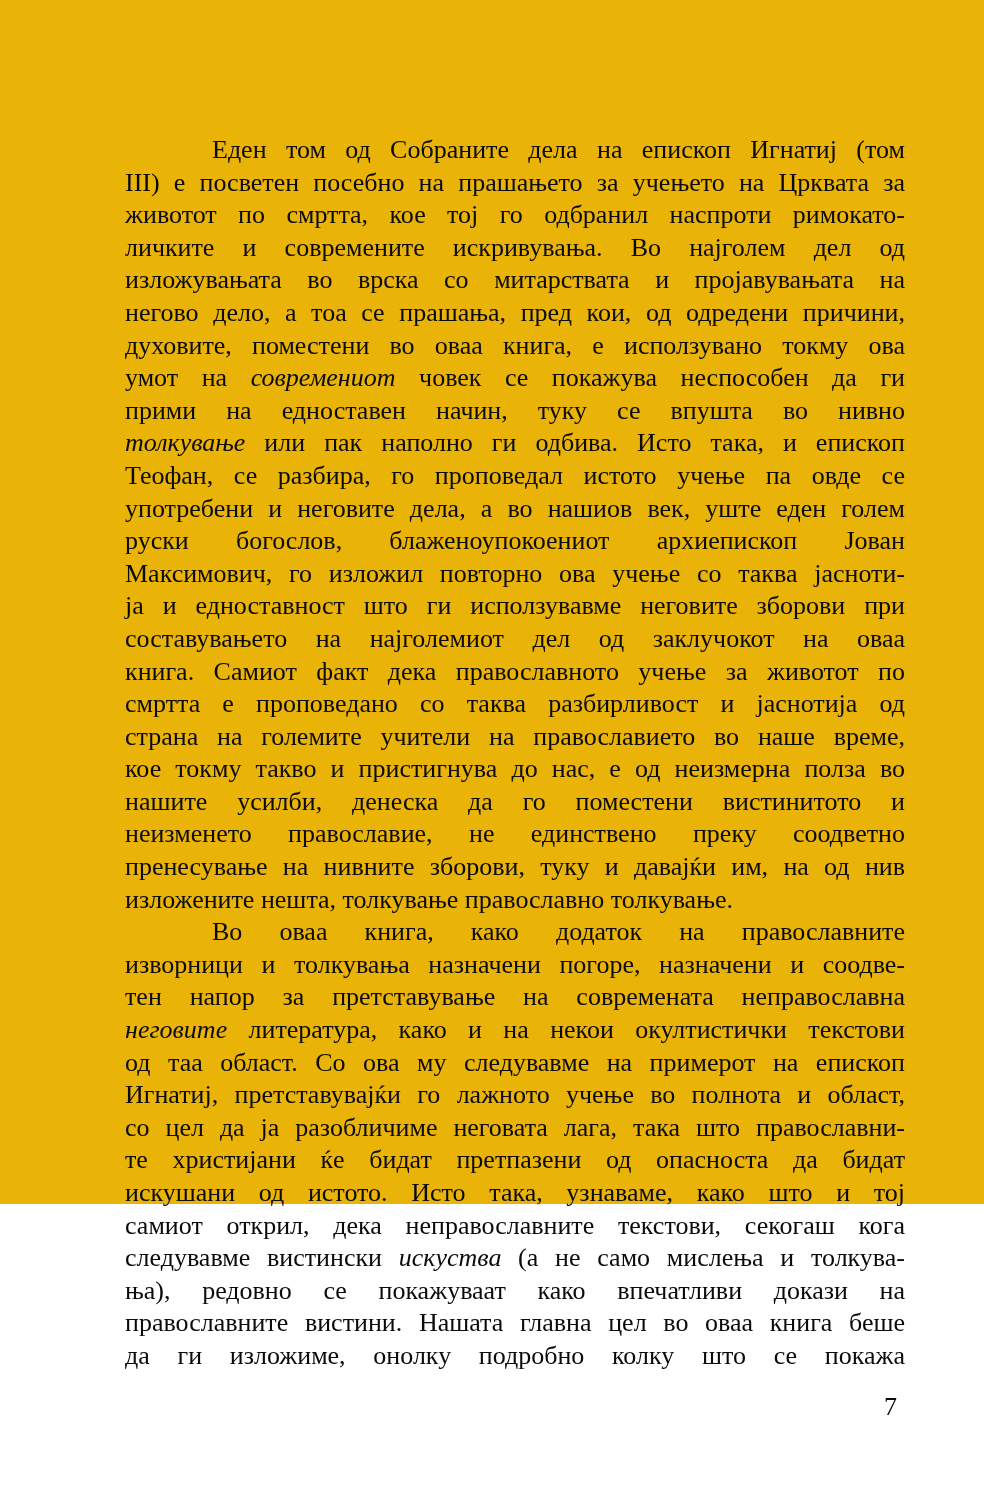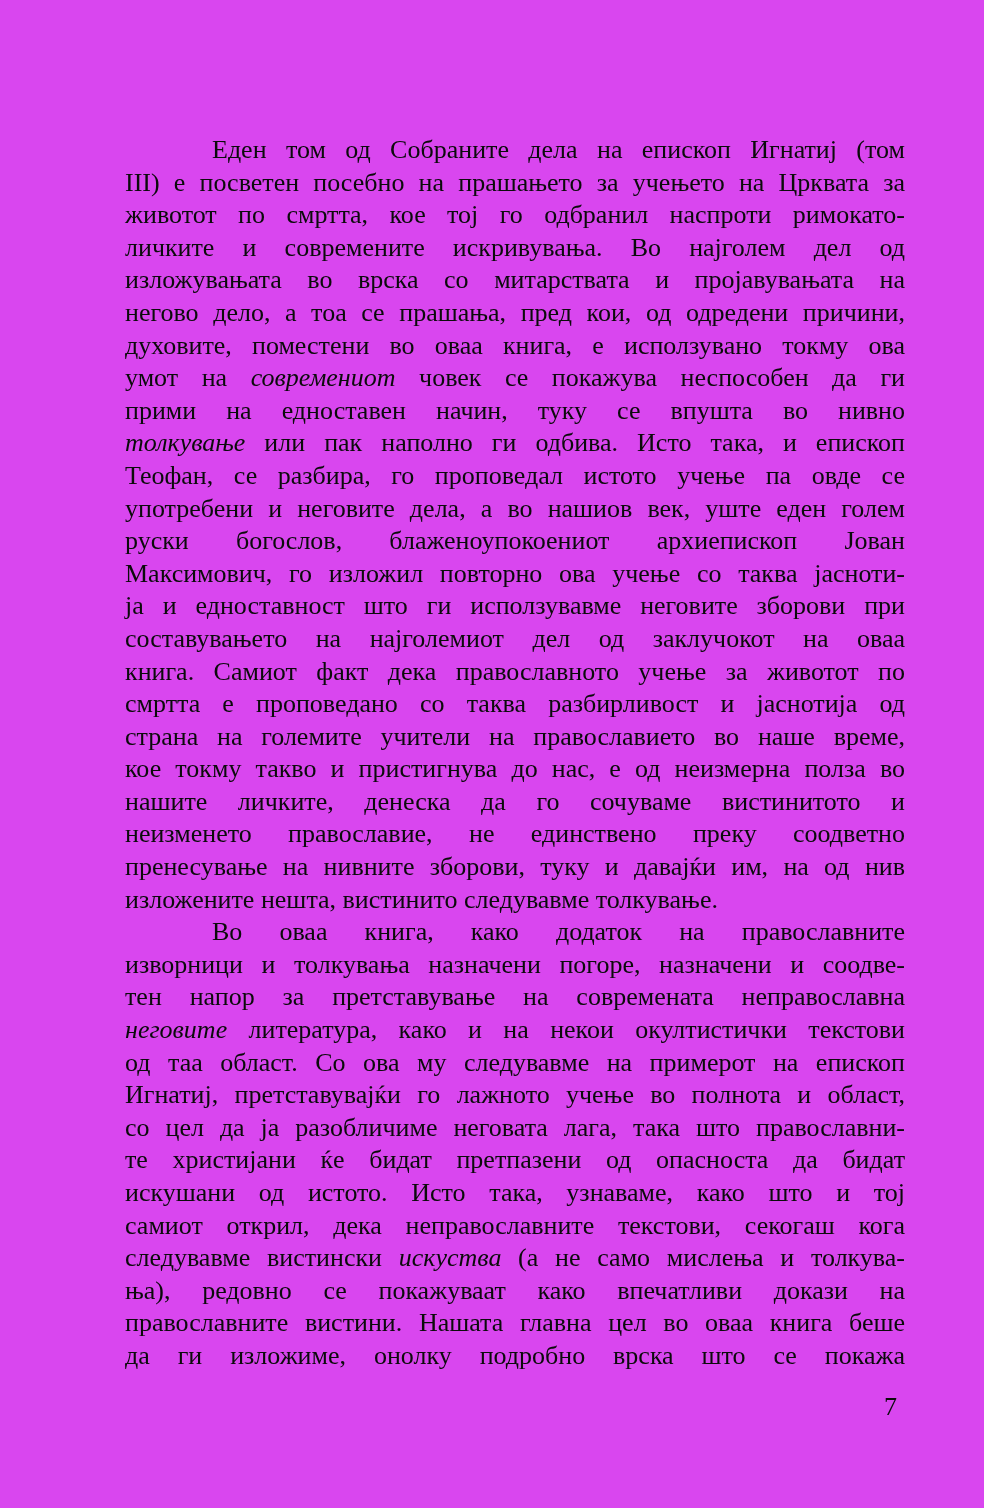--- a/index.html
+++ b/index.html
@@ -12,8 +12,8 @@
   .page {
     position: relative;
     width: 984px;
-    height: 1508px;
-    background: #d946ef;
+    height: 1204px;
+    background: #eab308;
     font-family: "Liberation Serif", "DejaVu Serif", serif;
     color: #0b0b0b;
   }

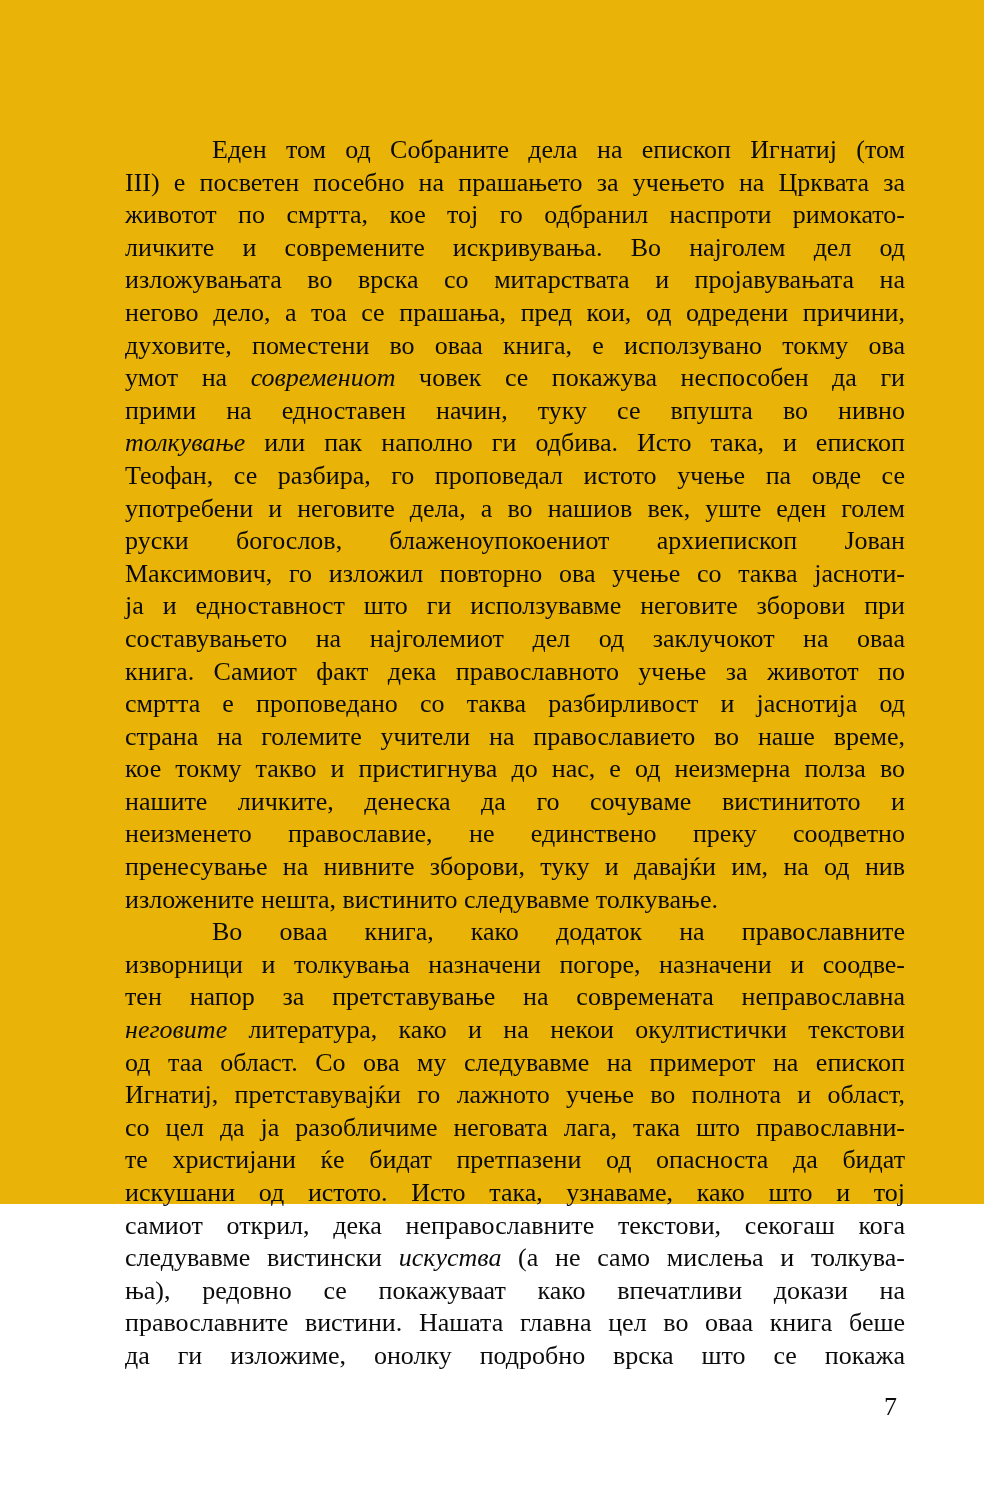--- a/index.html
+++ b/index.html
@@ -76,7 +76,7 @@
       <div class="line"><span>смртта е проповедано со таква разбирливост и јаснотија од</span></div>
       <div class="line"><span>страна на големите учители на православието во наше време,</span></div>
       <div class="line"><span>кое токму такво и пристигнува до нас, е од неизмерна полза во</span></div>
-      <div class="line"><span>нашите личките, денеска да го сочуваме вистинитото и</span></div>
+      <div class="line"><span>нашите усилби, денеска да го поместени вистинитото и</span></div>
       <div class="line"><span>неизменето православие, не единствено преку соодветно</span></div>
       <div class="line"><span>пренесување на нивните зборови, туку и давајќи им, на од нив</span></div>
       <div class="line para-end"><span>изложените нешта, вистинито следувавме толкување.</span></div>

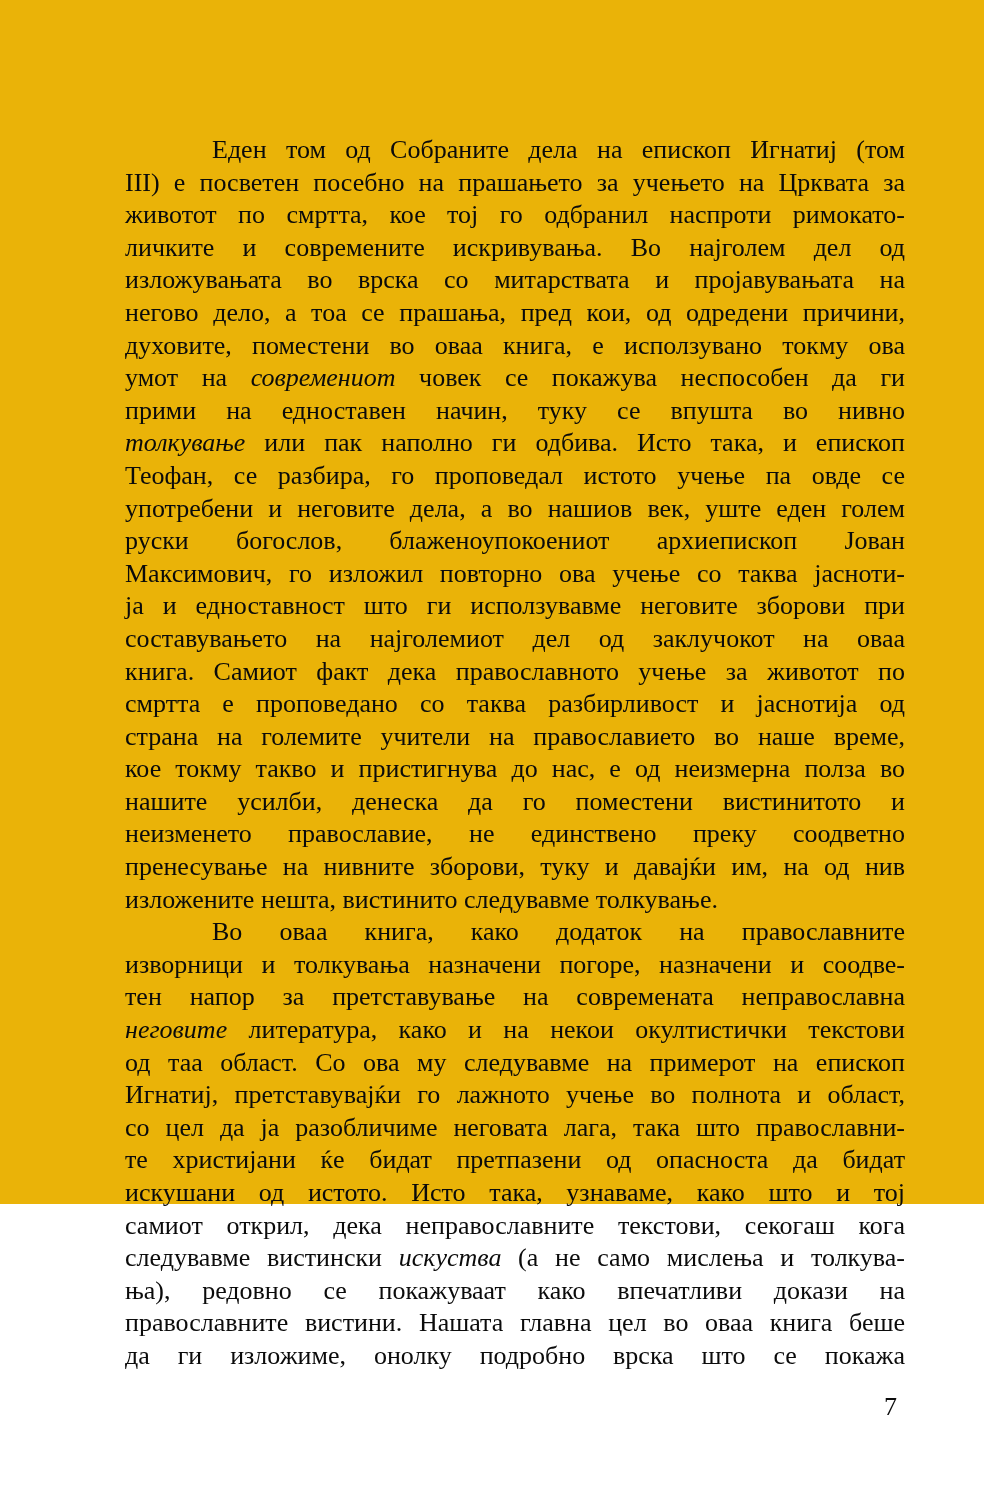--- a/index.html
+++ b/index.html
@@ -79,7 +79,7 @@
       <div class="line"><span>нашите усилби, денеска да го поместени вистинитото и</span></div>
       <div class="line"><span>неизменето православие, не единствено преку соодветно</span></div>
       <div class="line"><span>пренесување на нивните зборови, туку и давајќи им, на од нив</span></div>
-      <div class="line para-end"><span>изложените нешта, вистинито следувавме толкување.</span></div>
+      <div class="line para-end"><span>изложените нешта, толкување православно толкување.</span></div>
       <div class="line indent"><span>Во оваа книга, како додаток на православните</span></div>
       <div class="line"><span>изворници и толкувања назначени погоре, назначени и соодве-</span></div>
       <div class="line"><span>тен напор за претставување на современата неправославна</span></div>

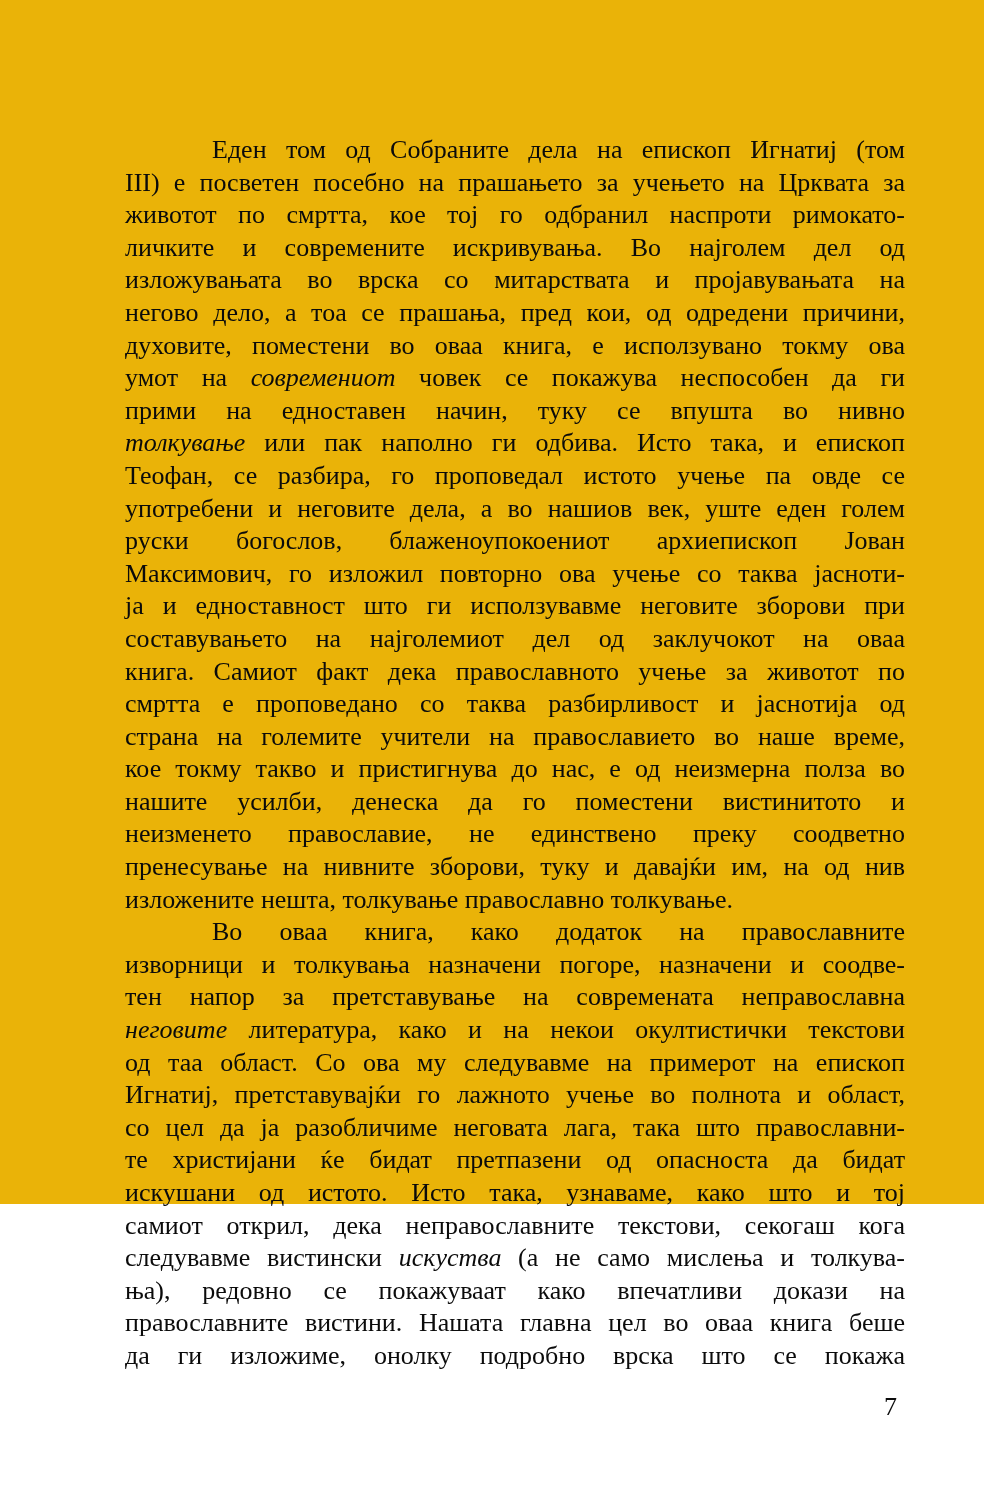--- a/index.html
+++ b/index.html
@@ -93,7 +93,7 @@
       <div class="line"><span>следувавме вистински </span><i>искуства</i><span> (а не само мислења и толкува-</span></div>
       <div class="line"><span>ња), редовно се покажуваат како впечатливи докази на</span></div>
       <div class="line"><span>православните вистини. Нашата главна цел во оваа книга беше</span></div>
-      <div class="line"><span>да ги изложиме, онолку подробно врска што се покажа</span></div>
+      <div class="line"><span>да ги изложиме, онолку подробно колку што се покажа</span></div>
     </div>
   <div class="page-number">7</div>
 </div>

